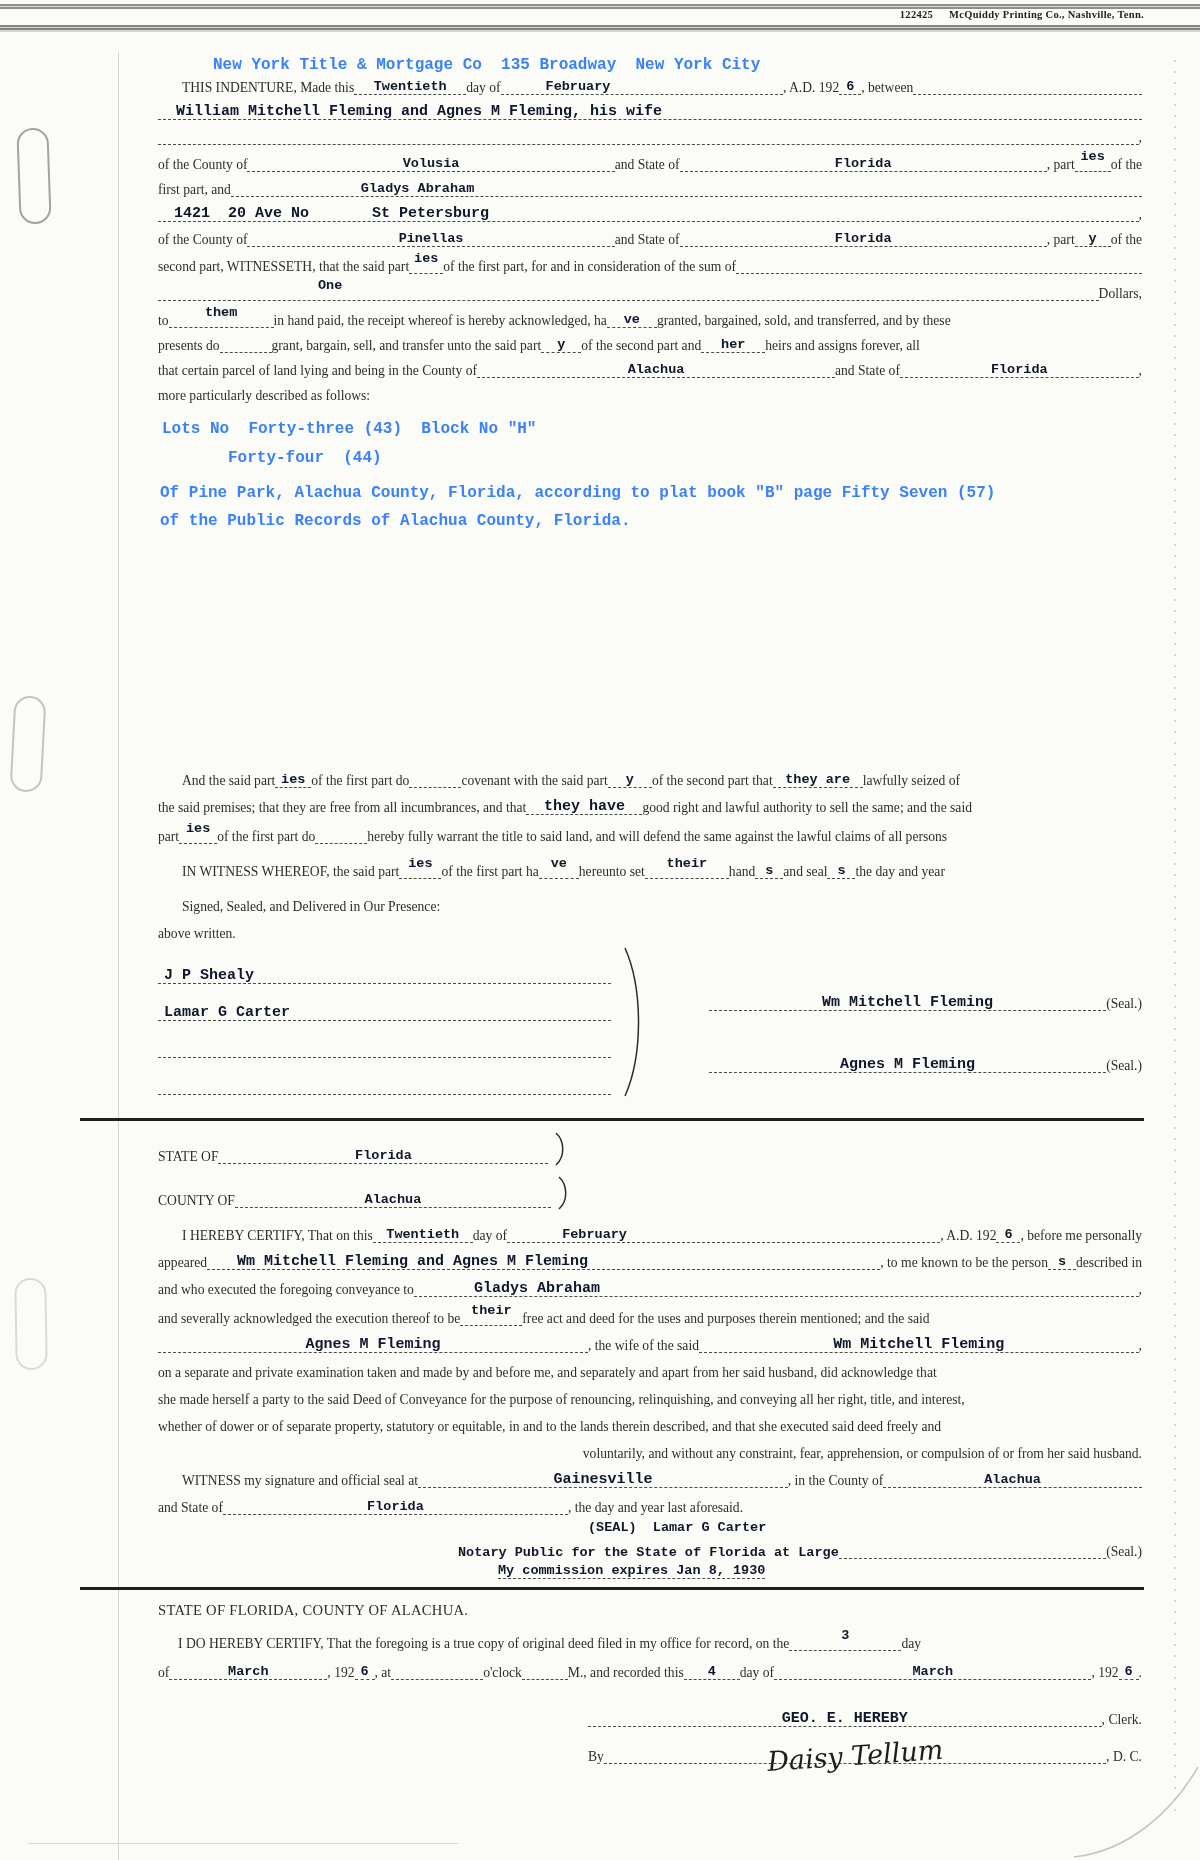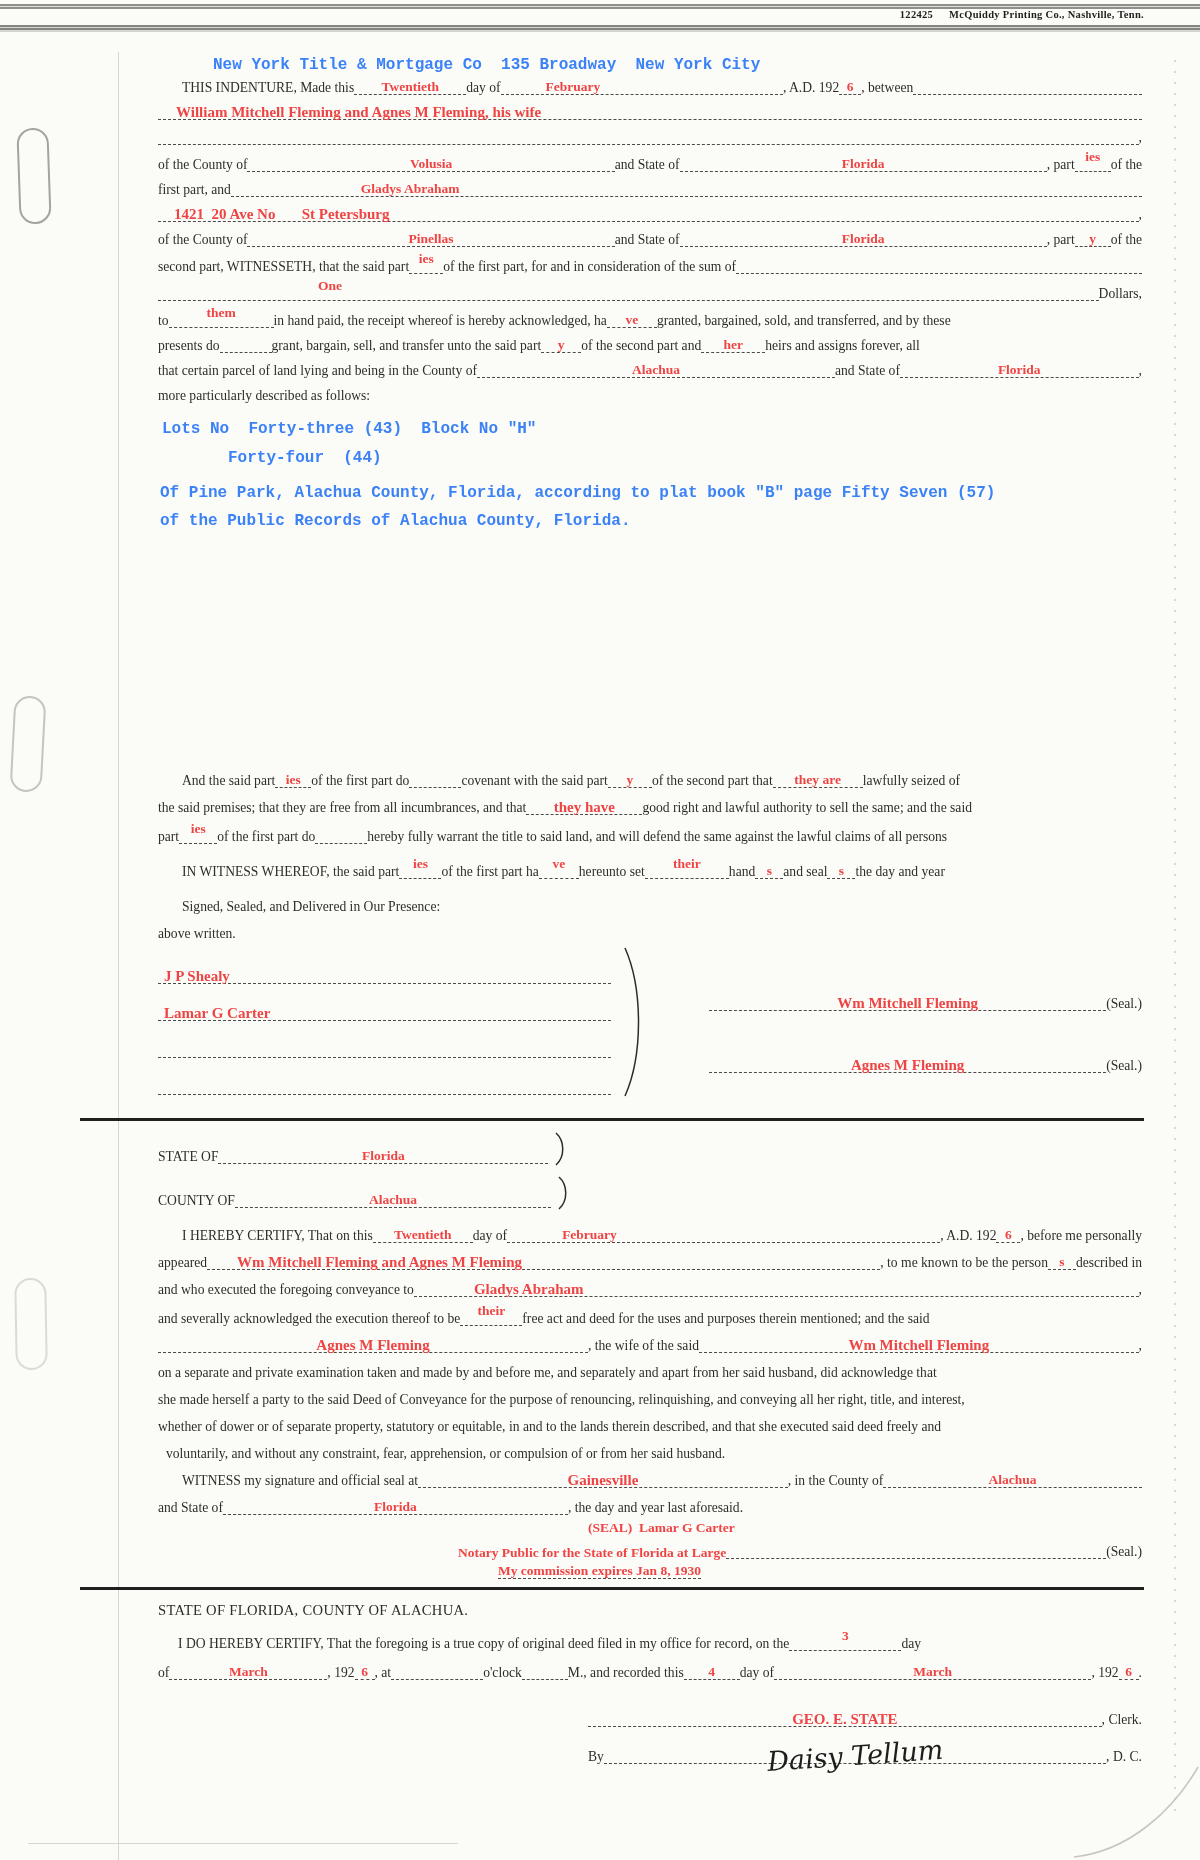--- a/index.html
+++ b/index.html
@@ -30,8 +30,8 @@
   .pp{white-space:pre;line-height:25px;}
   .fill{display:flex;justify-content:center;align-items:flex-end;border-bottom:1.4px dashed #4c4a46;
         margin-bottom:5px;min-height:12px;overflow:visible;flex:0 0 auto;}
-  .tv{font-family:Liberation Serif, serif;font-weight:bold;font-size:13.5px;
-      line-height:14px;color:#ef4444;white-space:pre;margin-bottom:0;}
+  .tv{font-family:Liberation Mono, monospace;font-weight:bold;font-size:13.5px;
+      line-height:14px;color:#0f172a;white-space:pre;margin-bottom:0;}
   .tv.raised{margin-bottom:7px;}
   .tv.big{font-size:15px;}
   .tv.inline{margin-bottom:4px;}

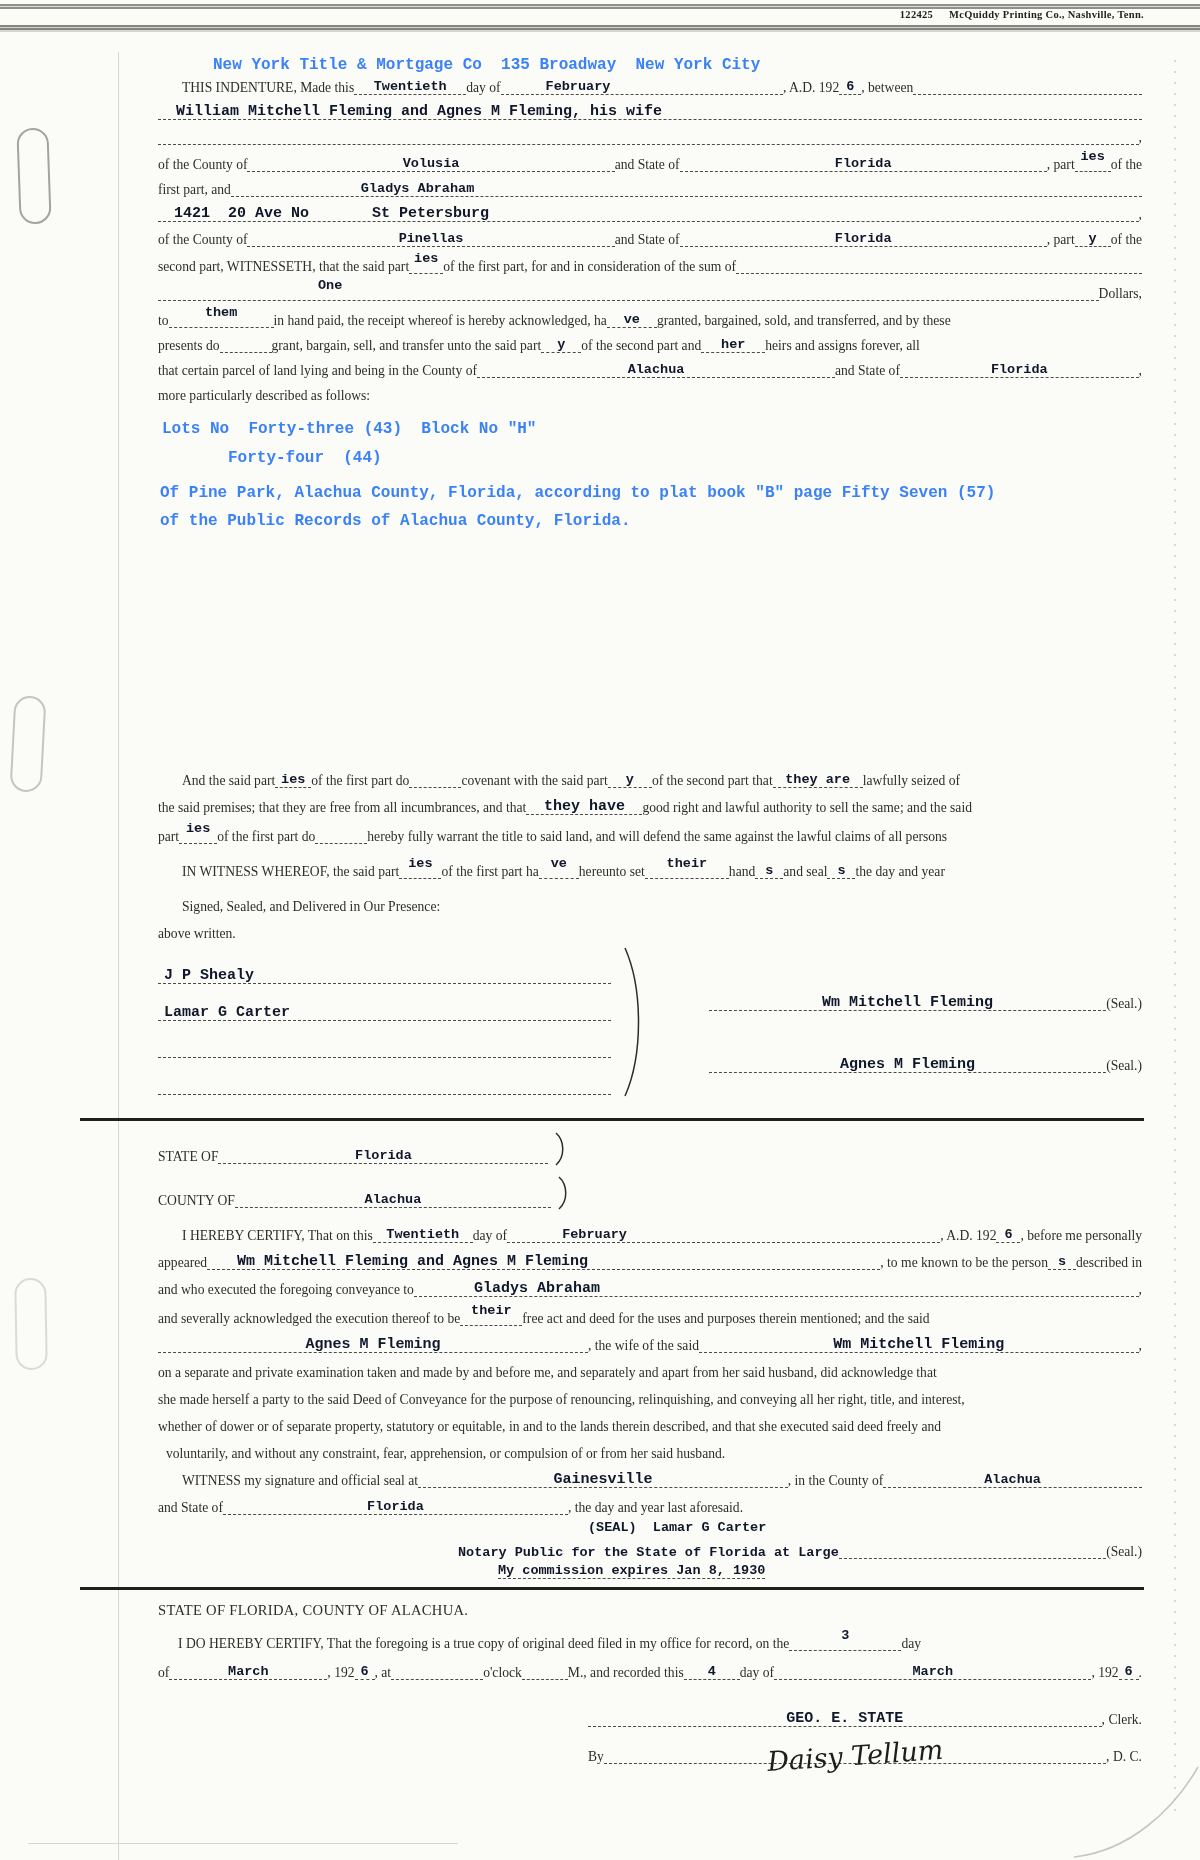--- a/index.html
+++ b/index.html
@@ -380,7 +380,7 @@
       <div class="fl" style="margin-left: 0px; margin-top: 2px;">
         <span class="pp">whether of dower or of separate property, statutory or equitable, in and to the lands therein described, and that she executed said deed freely and</span>
       </div>
-      <div class="fl" style="margin-left: 8px; margin-top: 2px;">
+      <div class="fl" style="margin-left: 16px; margin-top: 2px; justify-content: flex-end;">
         <span class="pp">voluntarily, and without any constraint, fear, apprehension, or compulsion of or from her said husband.</span>
       </div>
       <div class="fl" style="margin-left: 24px; margin-top: 2px;">

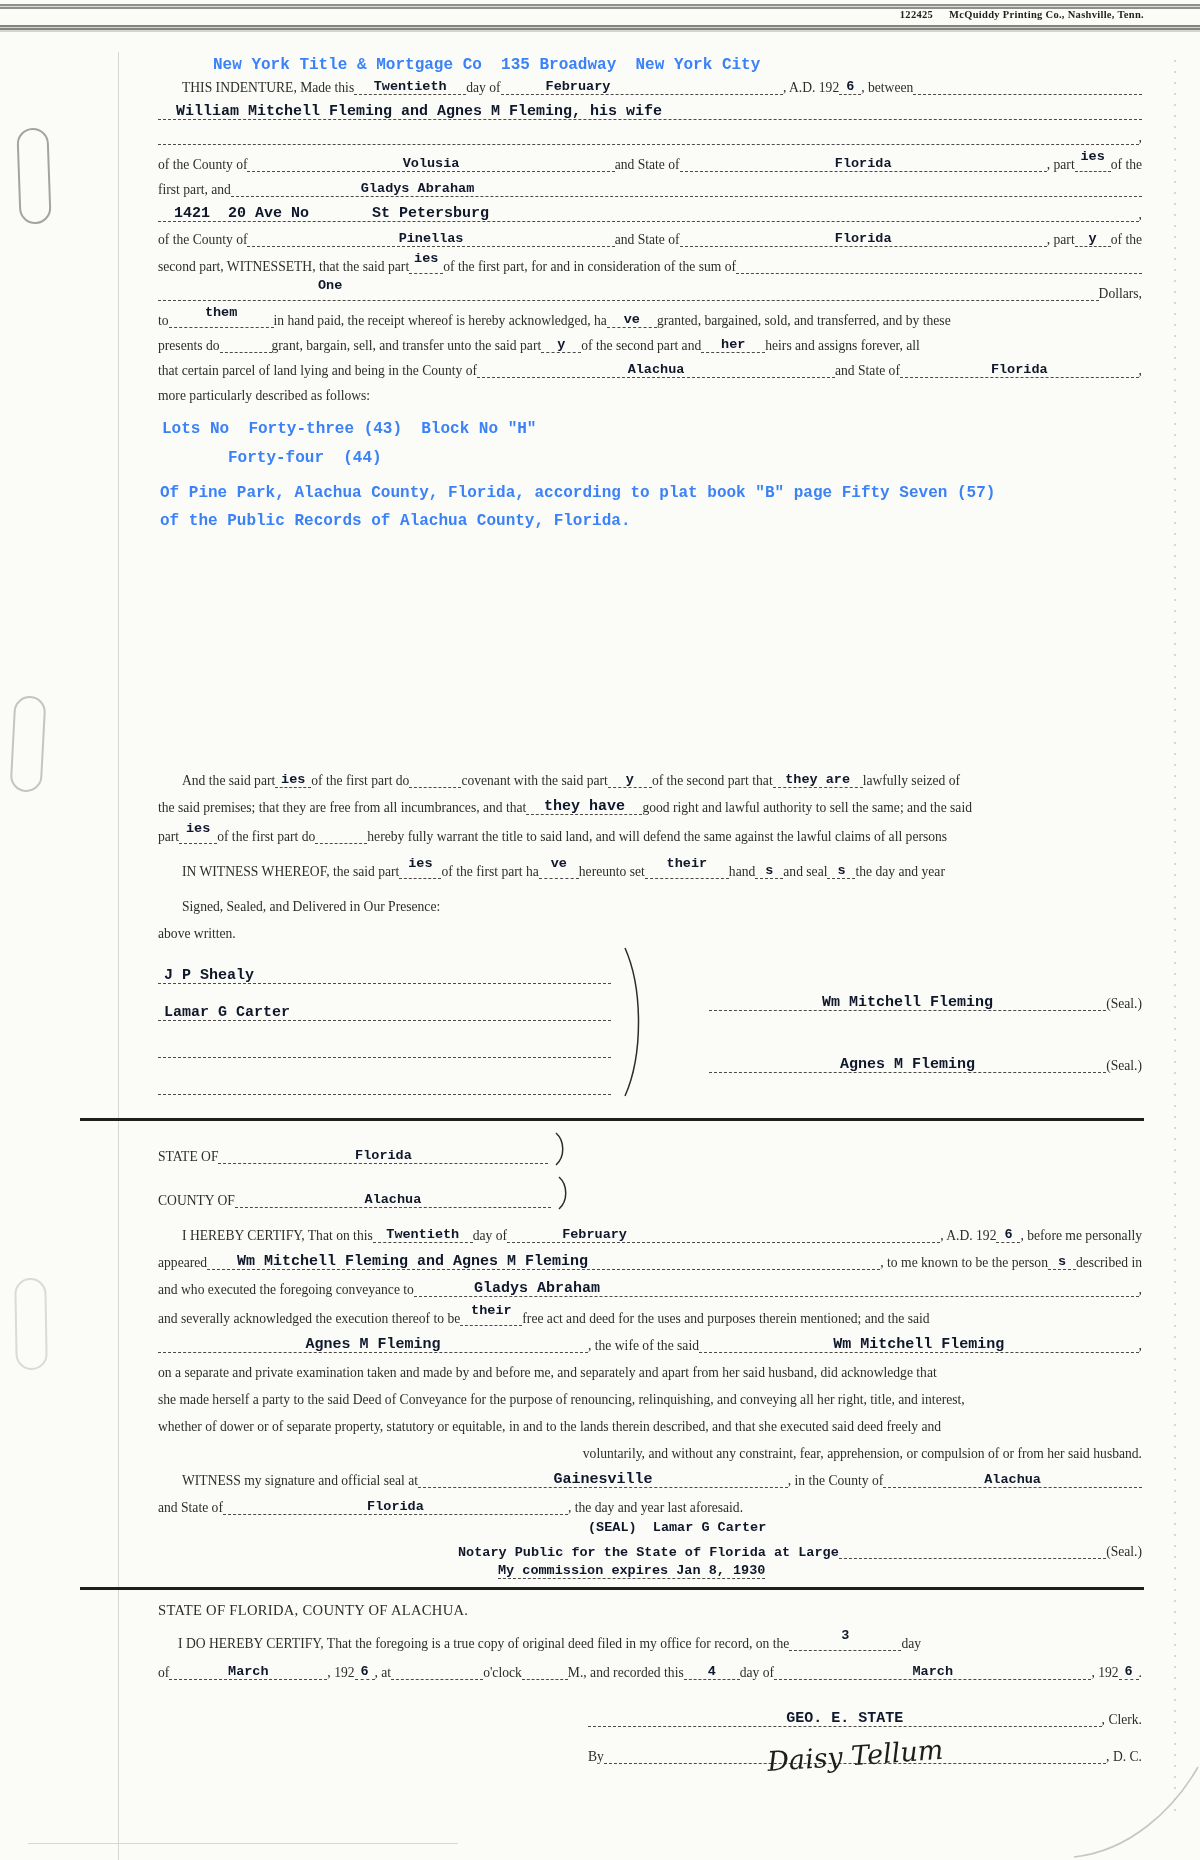--- a/index.html
+++ b/index.html
@@ -451,7 +451,7 @@
       </div>
       <div class="fl" style="margin-left: 430px; margin-top: 22px;">
         <span class="fill grow" style="flex: 1 0 0px;">
-          <span class="tv big">GEO. E. STATE</span>
+          <span class="tv big">GEO. E. HEREBY</span>
         </span>
         <span class="pp">, Clerk.</span>
       </div>

